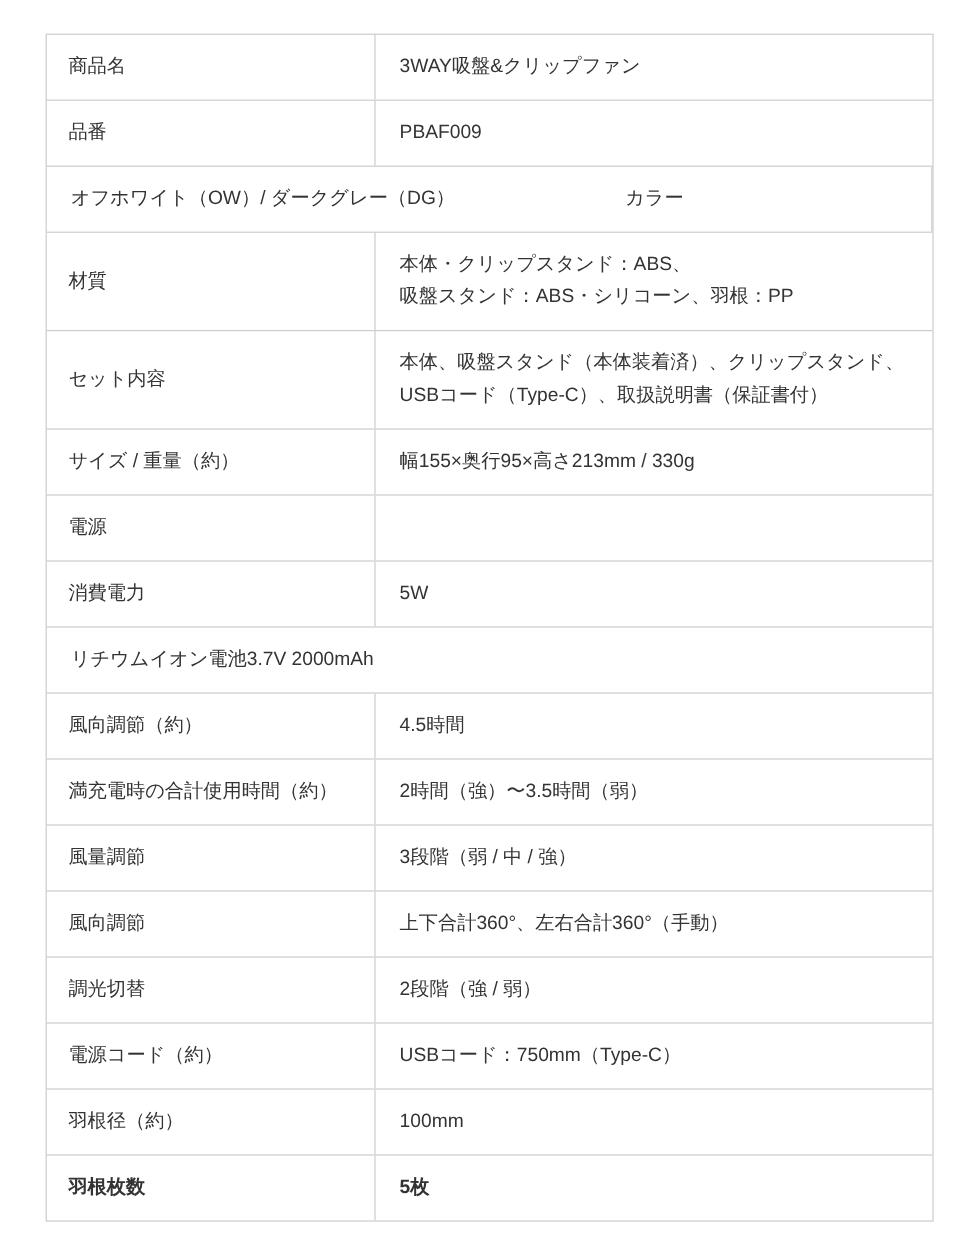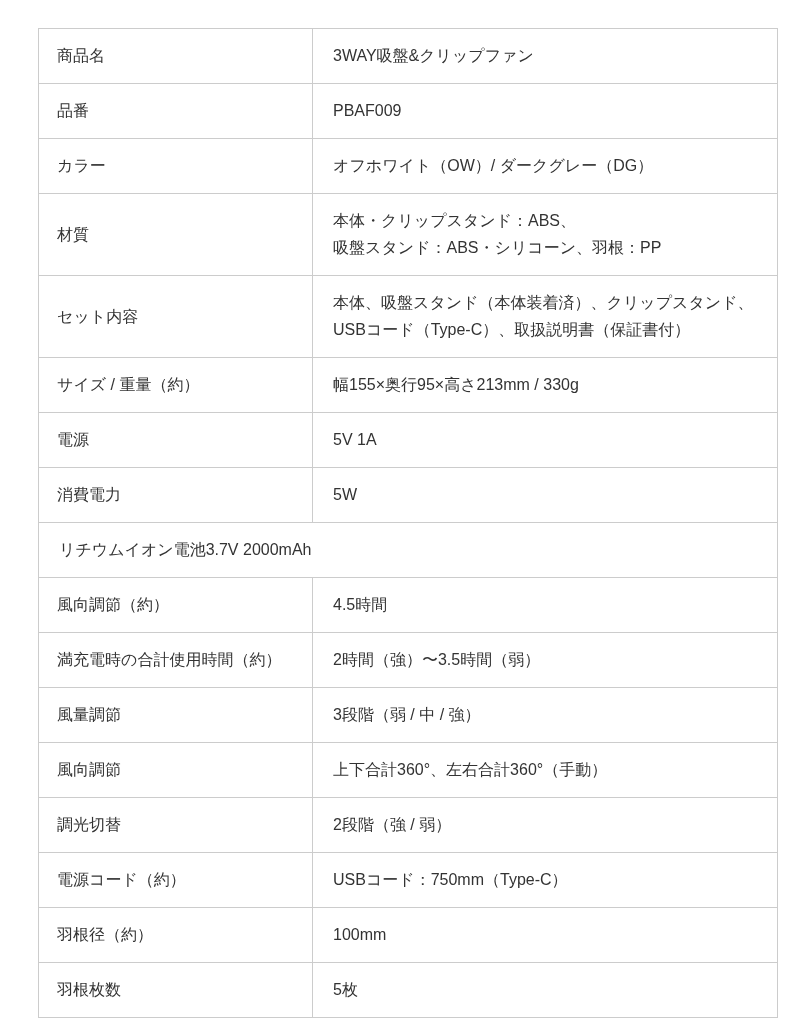--- a/index.html
+++ b/index.html
@@ -62,8 +62,8 @@
       <div class="cell value-cell">PBAF009</div>
     </div>
     <div class="row">
+      <div class="cell value-cell">オフホワイト（OW）/ ダークグレー（DG）</div>
       <div class="cell label-cell">カラー</div>
-      <div class="cell value-cell">オフホワイト（OW）/ ダークグレー（DG）</div>
     </div>
     <div class="row">
       <div class="cell label-cell">材質</div>

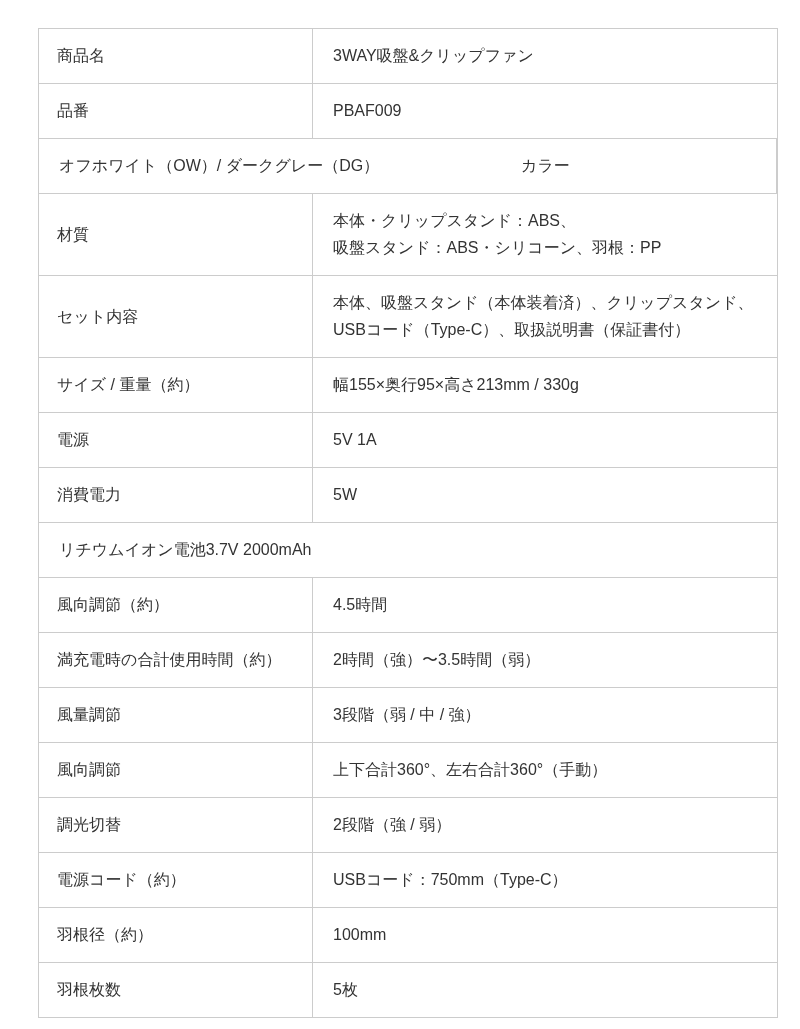--- a/index.html
+++ b/index.html
@@ -81,7 +81,6 @@
     </div>
     <div class="row">
       <div class="cell label-cell">電源</div>
-      <div class="cell value-cell">5V 1A</div>
     </div>
     <div class="row">
       <div class="cell label-cell">消費電力</div>

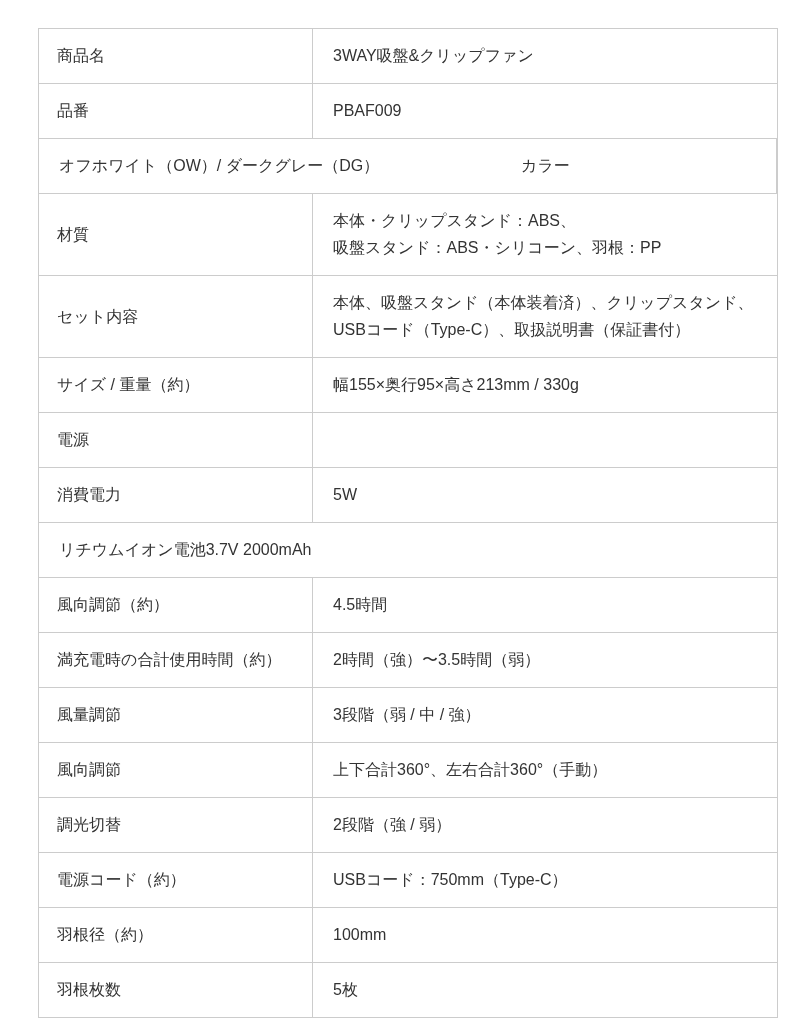--- a/index.html
+++ b/index.html
@@ -28,6 +28,7 @@
   }
   .row:last-child {
     border-bottom: none;
+    font-weight: bold;
   }
   .cell {
     font-size: 16px;

